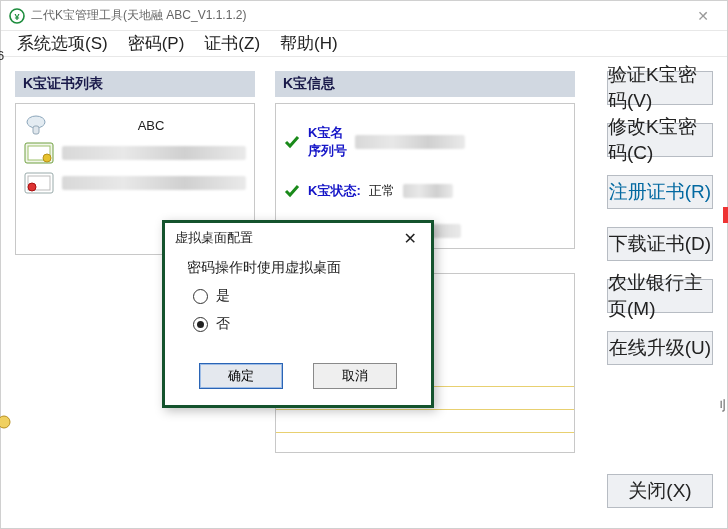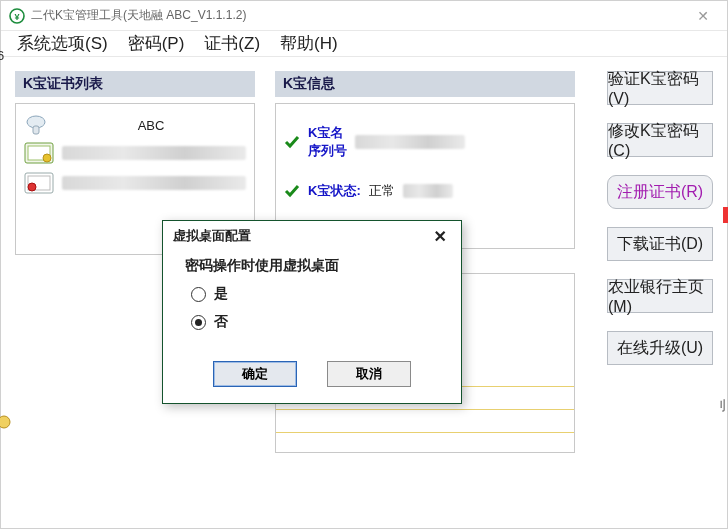--- a/index.html
+++ b/index.html
@@ -45,7 +45,7 @@
   .yellow-lines { padding-top: 90px; }
   .yellow-lines div { height:1px; background:#e8d070; margin: 22px 0; }
 
-  .side-btn { height: 34px; border:1px solid #b7bcc3; background:#eef0f3; font-size:16px; color:#222; display:flex; align-items:center; justify-content:center; cursor:pointer; }
+  .side-btn { height: 34px; border:1px solid #b7bcc3; background:#eef0f3; font-size:19px; color:#222; display:flex; align-items:center; justify-content:center; cursor:pointer; }
   .side-btn.disabled { color:#a21caf; cursor:default;border-radius:9px; }
 
   

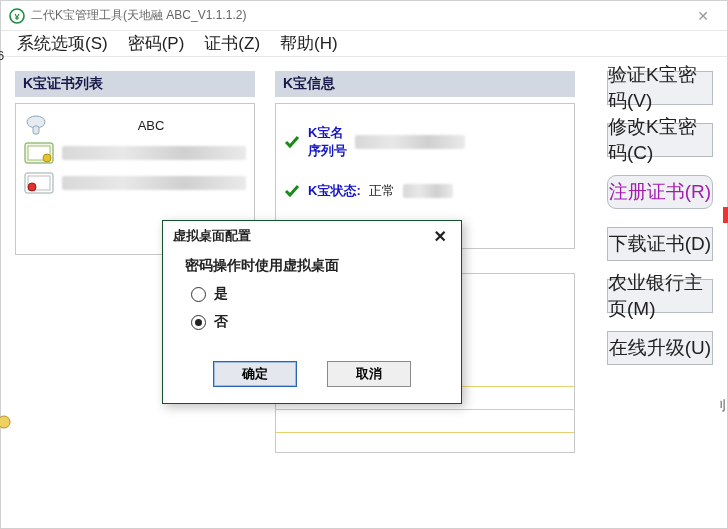--- a/index.html
+++ b/index.html
@@ -46,7 +46,7 @@
   .yellow-lines div { height:1px; background:#e8d070; margin: 22px 0; }
 
   .side-btn { height: 34px; border:1px solid #b7bcc3; background:#eef0f3; font-size:19px; color:#222; display:flex; align-items:center; justify-content:center; cursor:pointer; }
-  .side-btn.disabled { color:#a21caf; cursor:default;border-radius:9px; }
+  .side-btn.disabled { color:#0369a1; cursor:default; }
 
   
   .dialog { position:absolute; left:162px; top:220px; width:300px; background:#fff; border:1px solid #14532d; box-shadow: 3px 3px 10px rgba(0,0,0,0.25); font-weight: bold; }

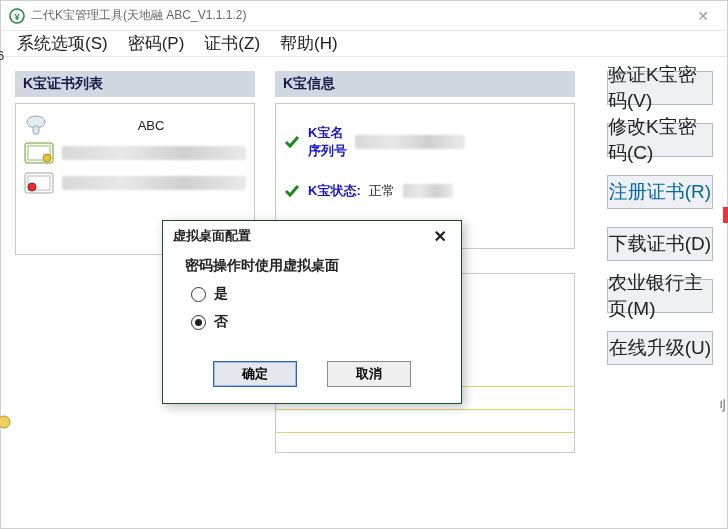--- a/index.html
+++ b/index.html
@@ -49,7 +49,7 @@
   .side-btn.disabled { color:#0369a1; cursor:default; }
 
   
-  .dialog { position:absolute; left:162px; top:220px; width:300px; background:#fff; border:1px solid #14532d; box-shadow: 3px 3px 10px rgba(0,0,0,0.25); font-weight: bold; }
+  .dialog { position:absolute; left:162px; top:220px; width:272px; background:#fff; border:3px solid #14532d; box-shadow: 3px 3px 10px rgba(0,0,0,0.25); }
   .dialog .dlg-title { height:30px; display:flex; align-items:center; padding:0 10px; font-size:13px; color:#222; }
   .dialog .dlg-title .dlg-close { margin-left:auto; font-size:16px; color:#222; cursor:pointer; padding:0 4px; }
   .dialog .dlg-body { padding: 6px 22px 8px 22px; font-size:14px; color:#222; }

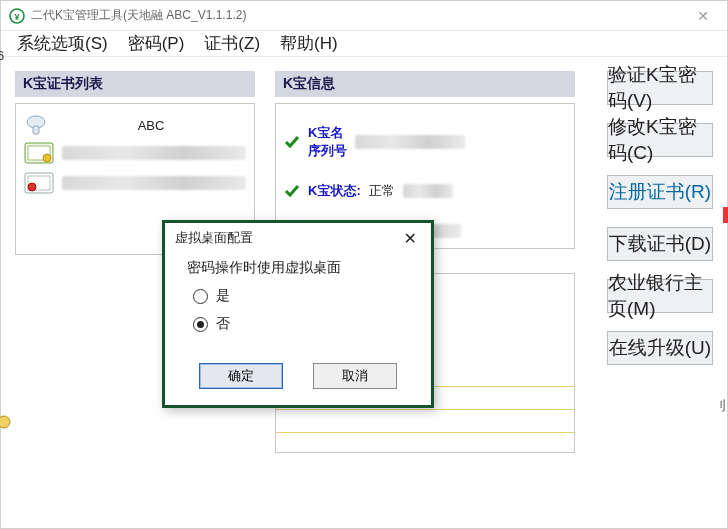--- a/index.html
+++ b/index.html
@@ -173,6 +173,7 @@
       <div class="side-btn">农业银行主页(M)</div>
       <div class="side-btn">在线升级(U)</div>
       <div style="flex:1"></div>
+      <div class="side-btn">关闭(X)</div>
     </div>
 
     <div class="red-mark"></div>

